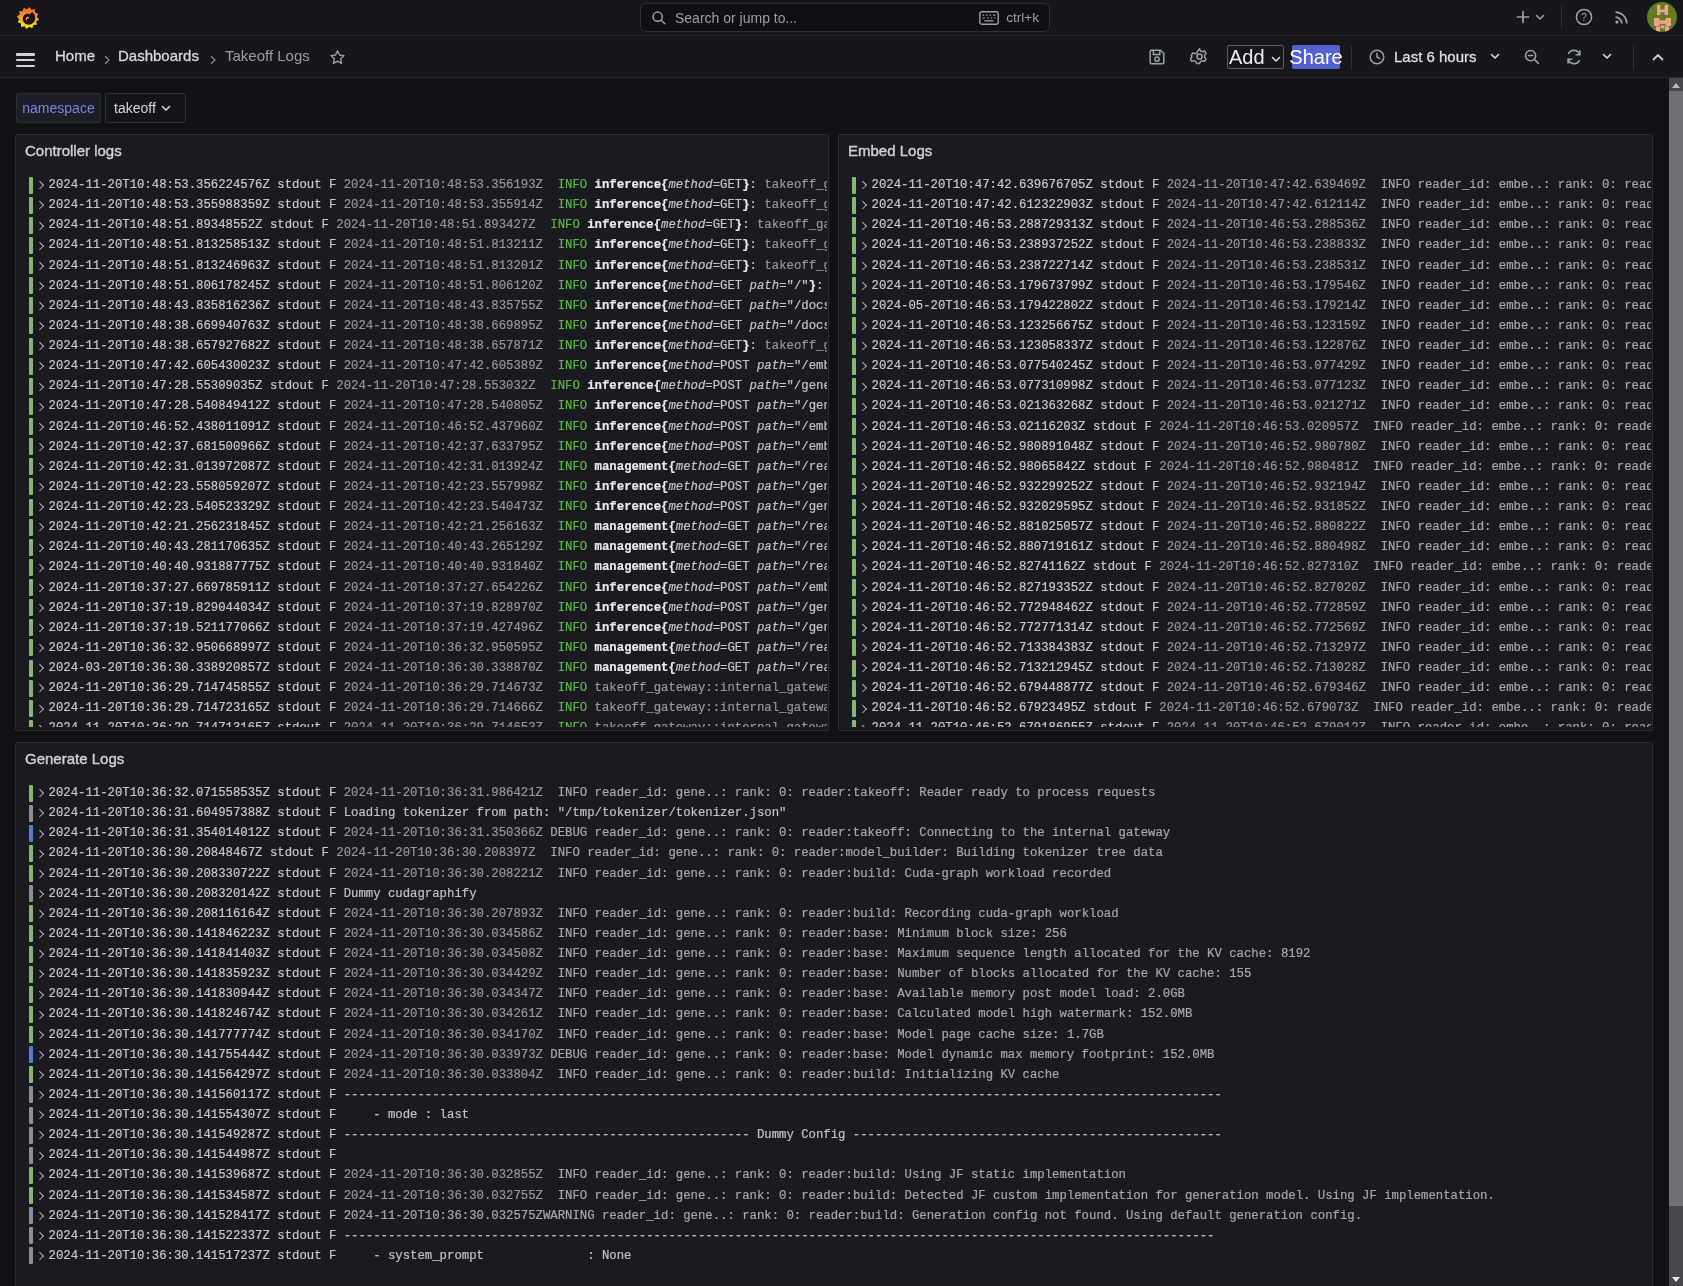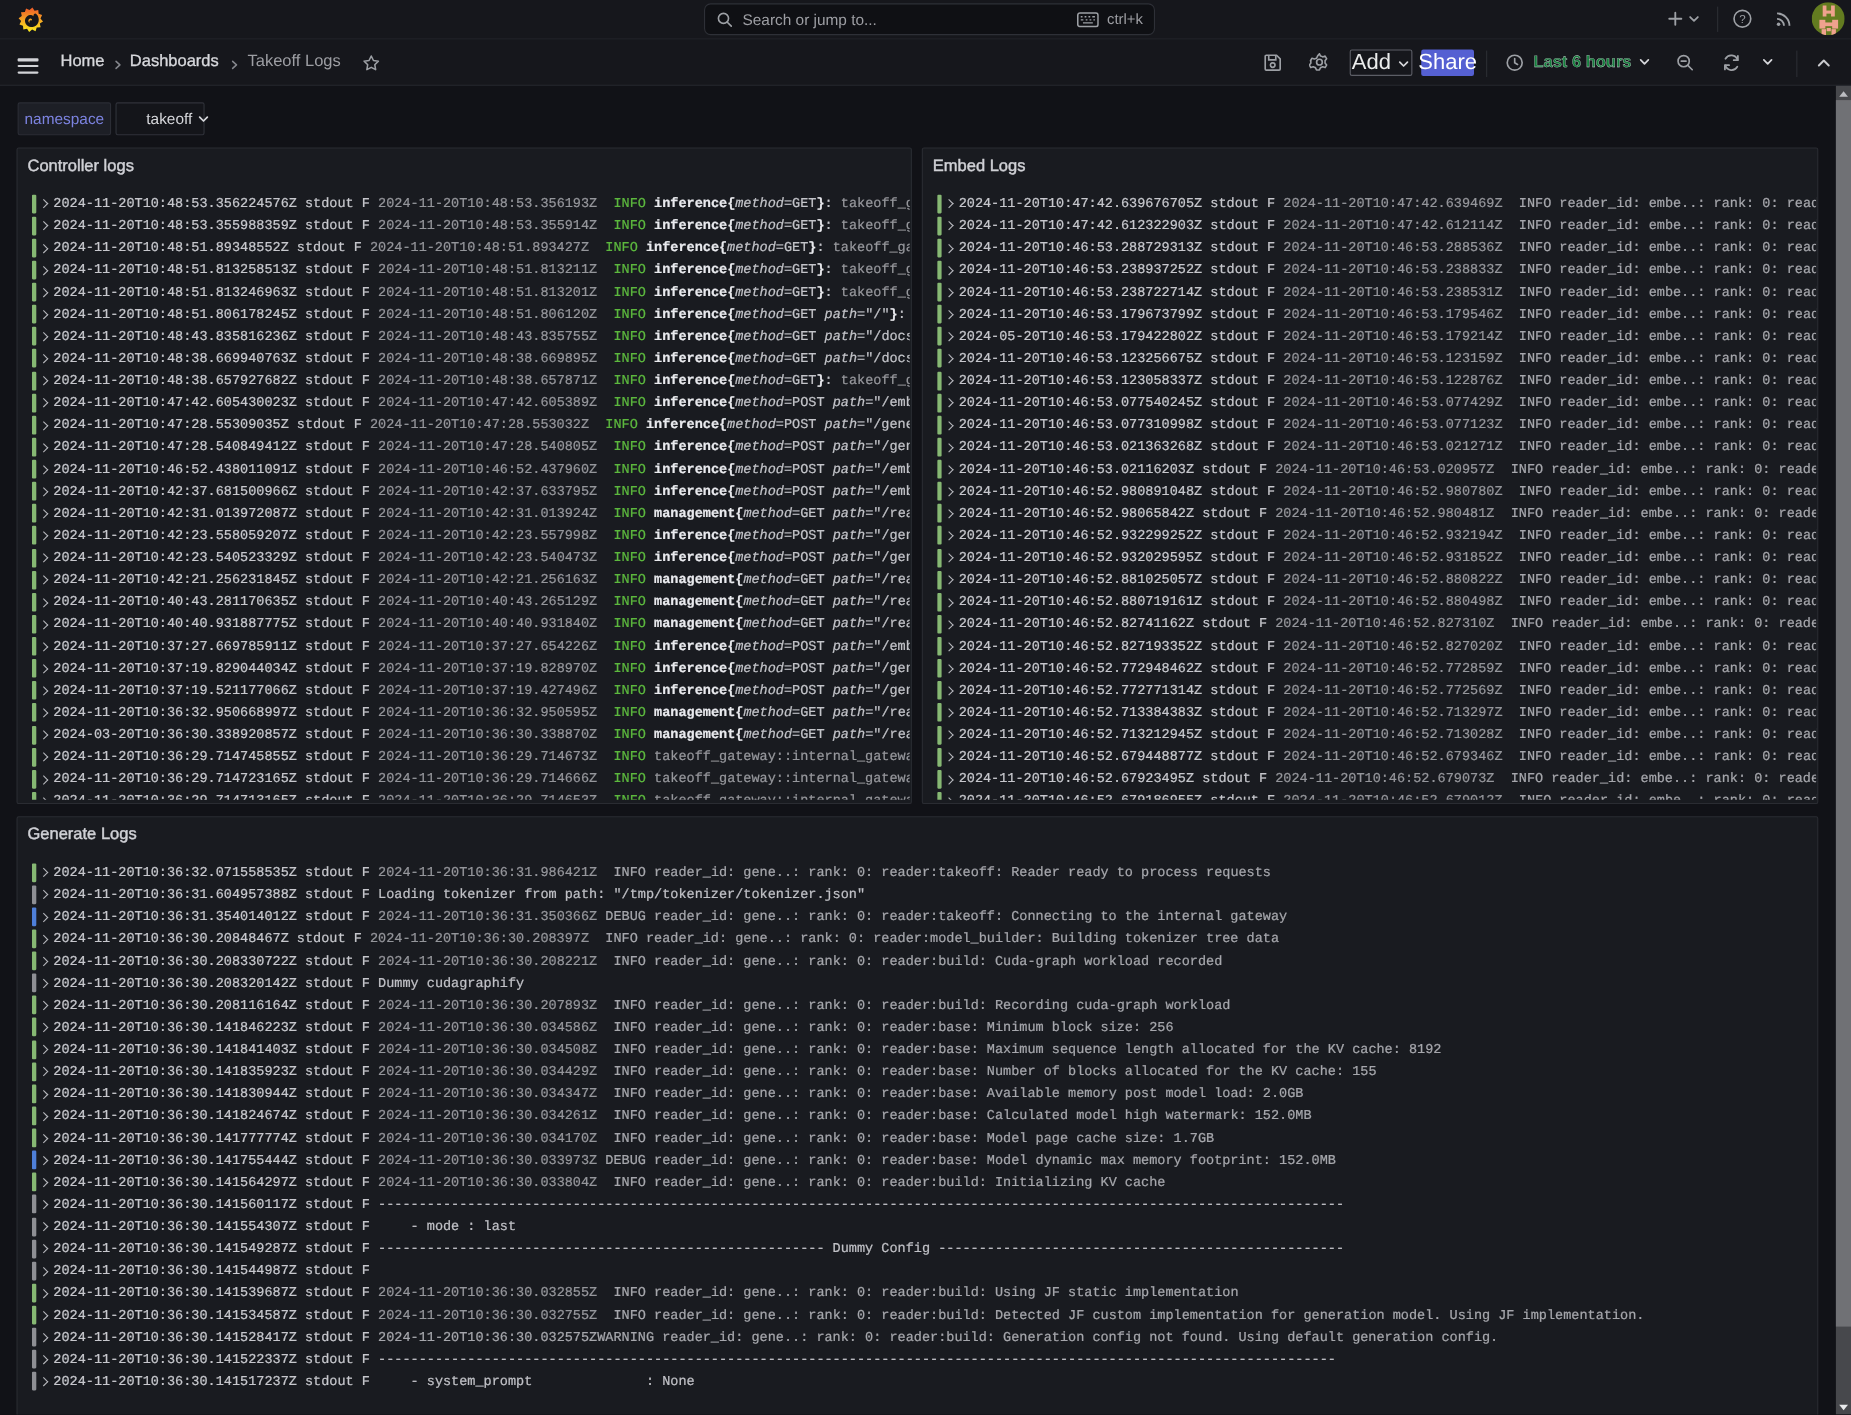--- a/index.html
+++ b/index.html
@@ -147,7 +147,7 @@
         <path stroke="#9da0a5" stroke-width="1.5" fill="none" stroke-linecap="round" d="M9 5.2V9l2.6 1.6"></path>
       </svg>
     </div>
-  <div class="abs" style="left:1394px;top:12px;font-size:15px;font-weight:700;color:#15803d;-webkit-text-stroke:0.3px #d5d6da">Last 6 hours</div>
+  <div class="abs" style="left:1394px;top:12px;font-size:15px;font-weight:400;color:#e5e5e5;-webkit-text-stroke:0.3px #d5d6da">Last 6 hours</div>
   <div class="icon" style="left:1489px;top:14px">
       <svg width="12" height="12" viewBox="0 0 12 12" style="">
         <path stroke="#d5d6da" stroke-width="1.6" fill="none" stroke-linecap="round" stroke-linejoin="round" d="M2.5 4.5l3.5 3.5 3.5-3.5"></path>

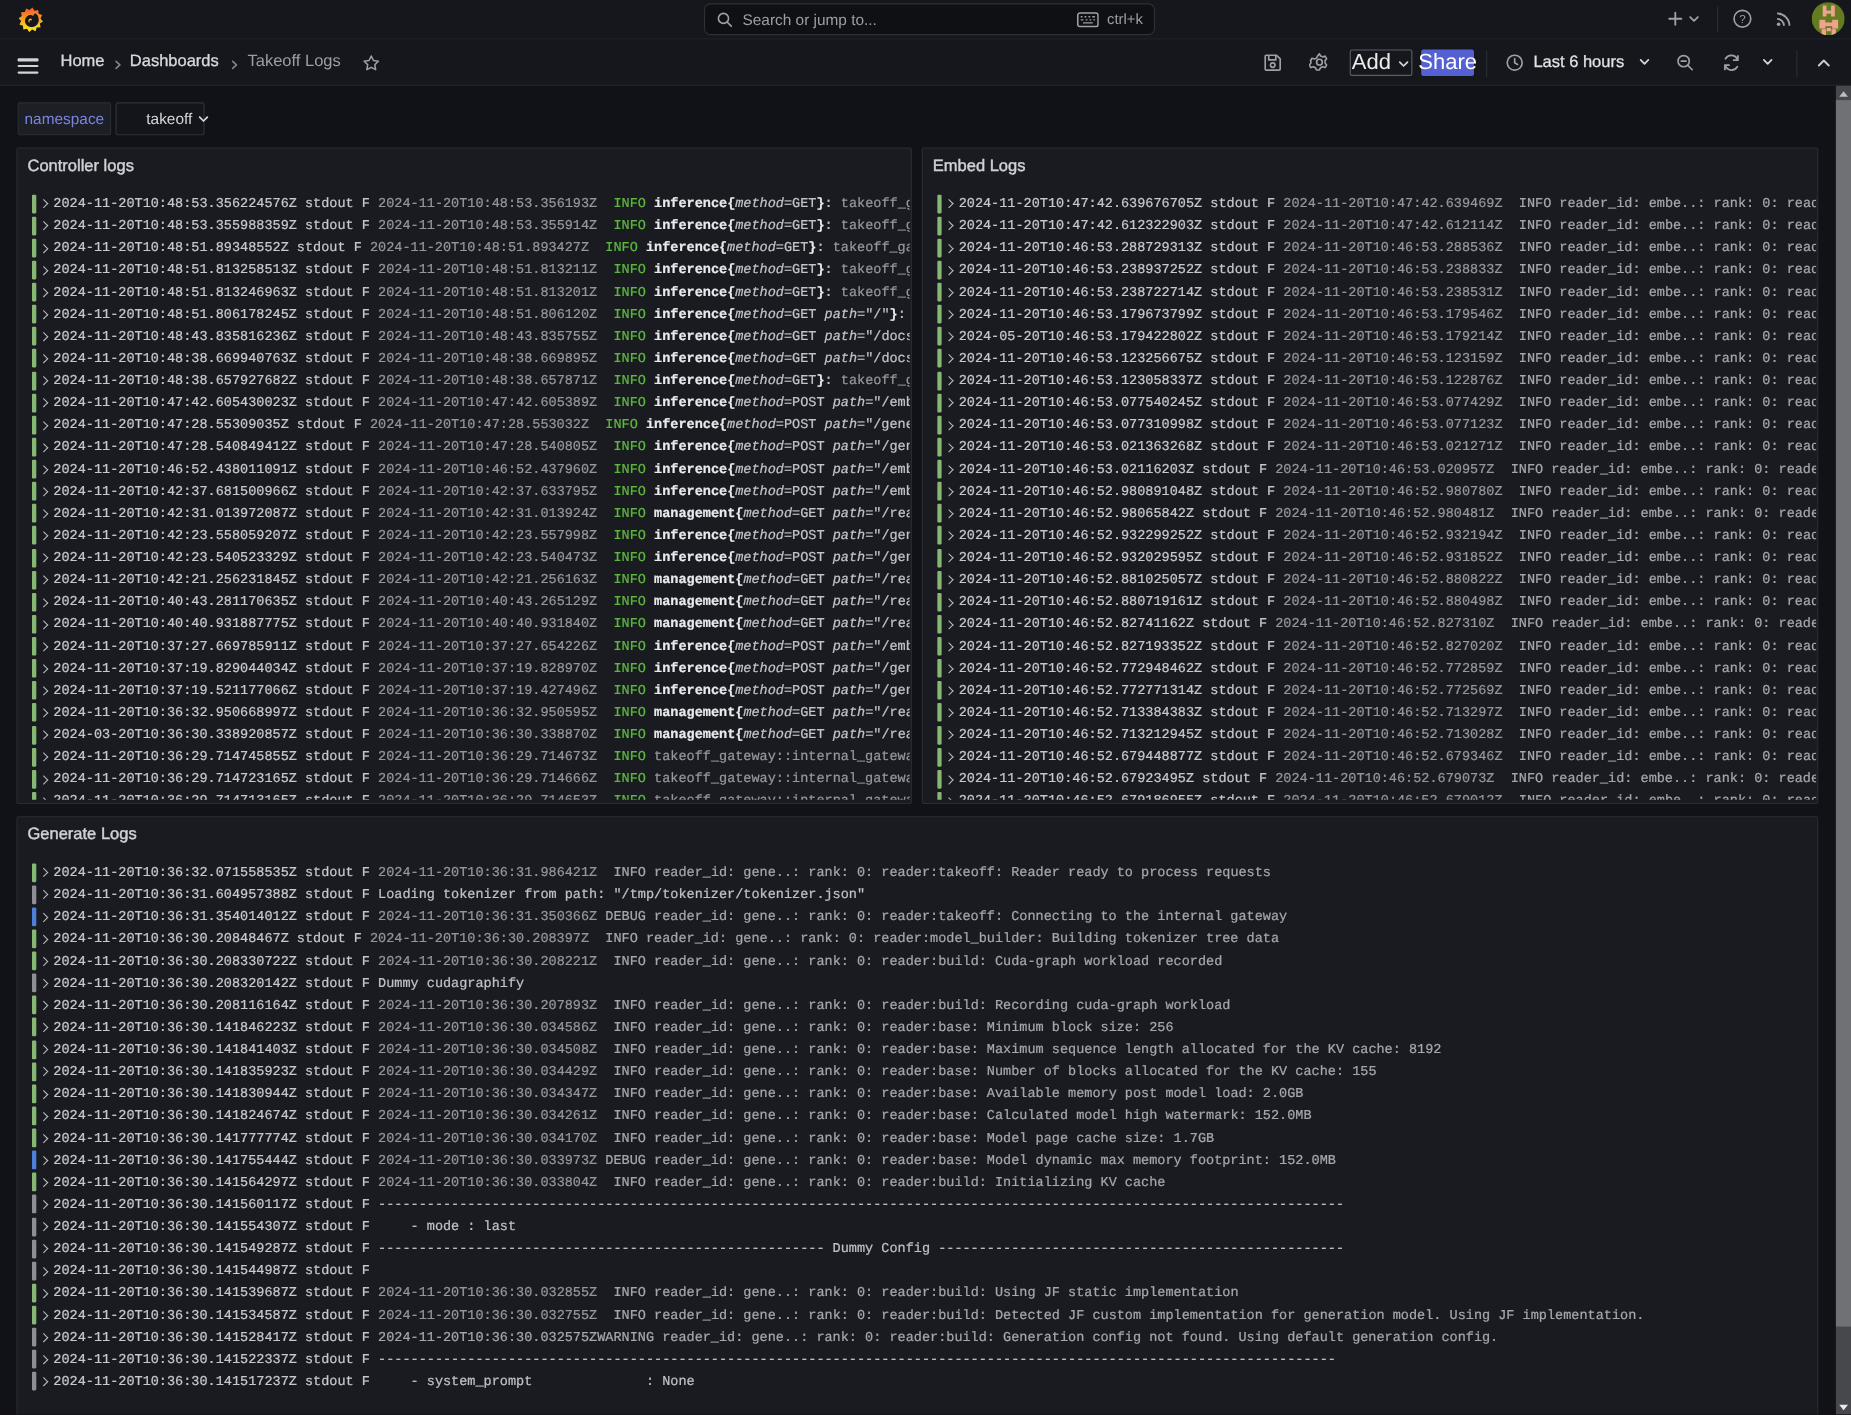--- a/index.html
+++ b/index.html
@@ -178,7 +178,7 @@
     </div>
 </div>
 <div class="chip" style="left:16px;top:93px;width:85px;background:#1d1f26;border:1px solid #2b2d35;justify-content:center;color:#7c83e0">namespace</div>
-<div class="chip" style="left:105px;top:93px;width:81px;background:#14151a;border:1px solid #30323a;color:#d6d7db;padding-left:27px">takeoff&nbsp;<span style="margin-top:2px"><svg width="12" height="12" viewBox="0 0 12 12" style="">
+<div class="chip" style="left:105px;top:93px;width:81px;background:#14151a;border:1px solid #30323a;color:#d6d7db;padding-left:8px">takeoff&nbsp;<span style="margin-top:2px"><svg width="12" height="12" viewBox="0 0 12 12" style="">
         <path stroke="#d5d6da" stroke-width="1.6" fill="none" stroke-linecap="round" stroke-linejoin="round" d="M2.5 4.5l3.5 3.5 3.5-3.5"></path>
       </svg></span></div>
 

